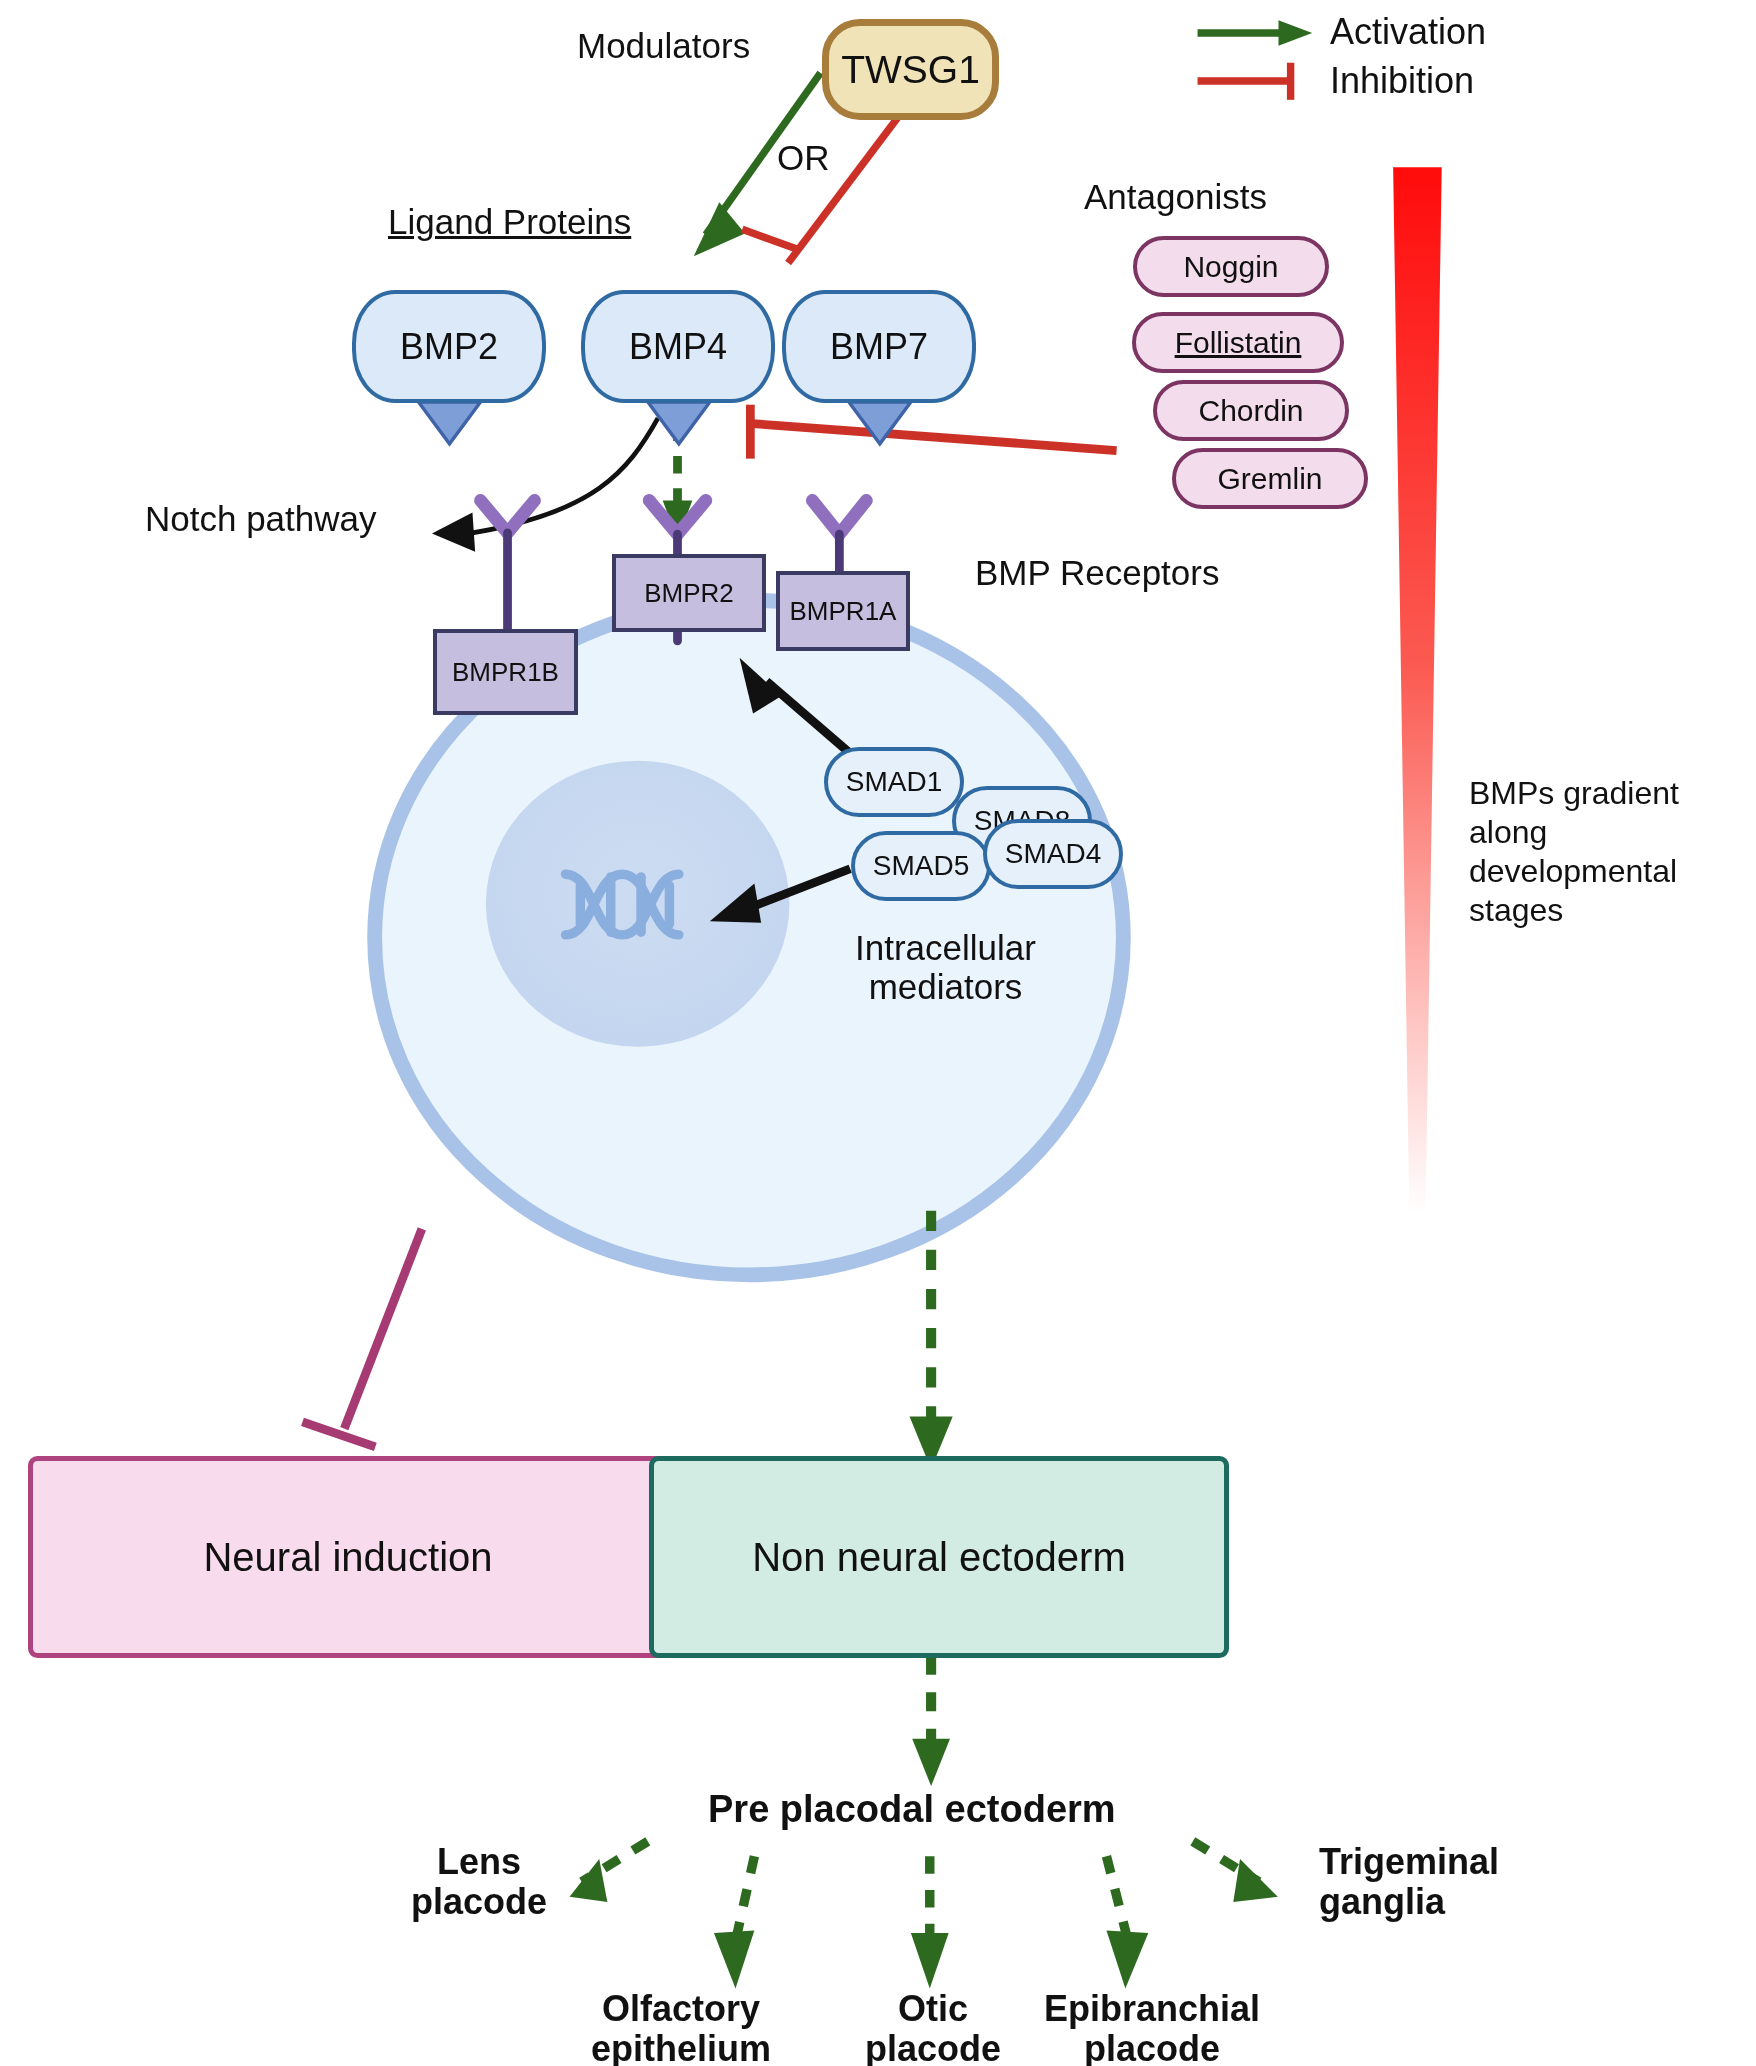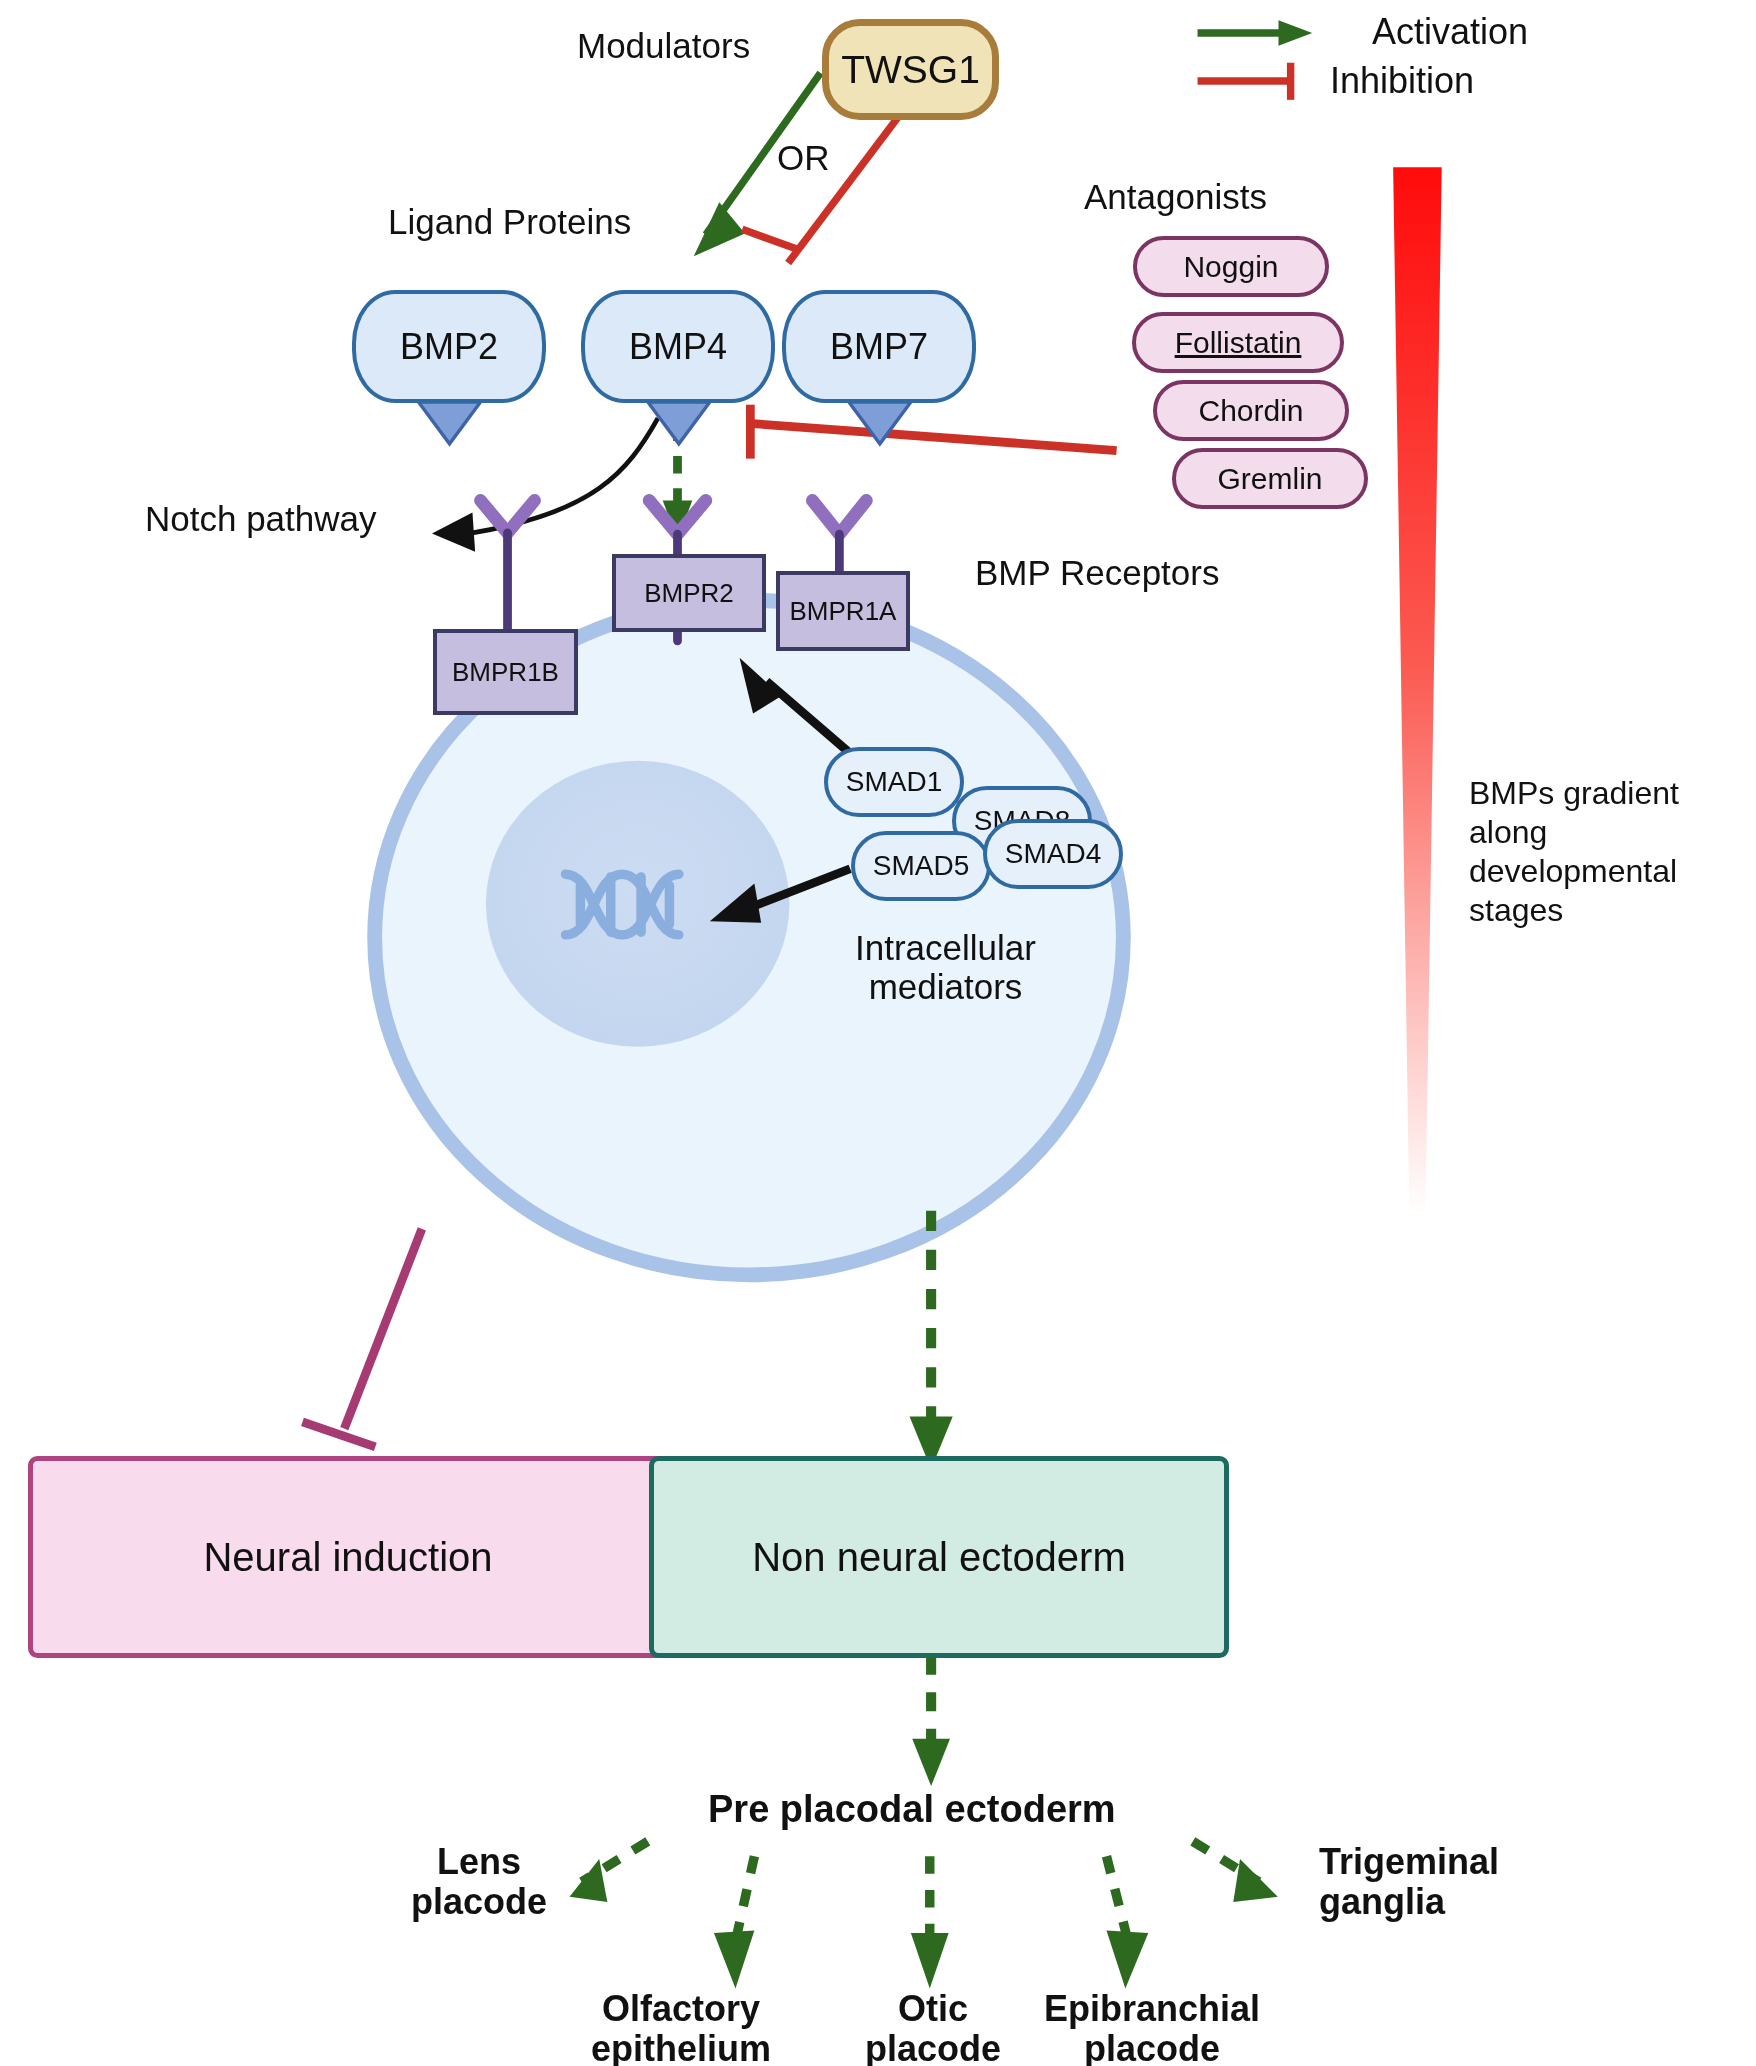--- a/index.html
+++ b/index.html
@@ -167,7 +167,7 @@
   <polygon points="1258,596 1350,596 1304,658" fill="#7d9ed6" stroke="#3f63a8" stroke-width="5"></polygon>
 </svg>
 
-<div class="lbl legend-txt" style="left:1330px;top:12px;margin-left:42px;">Activation</div>
+<div class="lbl legend-txt" style="left:1330px;top:12px;">Activation</div>
 <div class="lbl legend-txt" style="left:1330px;top:61px;">Inhibition</div>
 
 <div class="lbl plain" style="left:577px;top:26px;">Modulators</div>

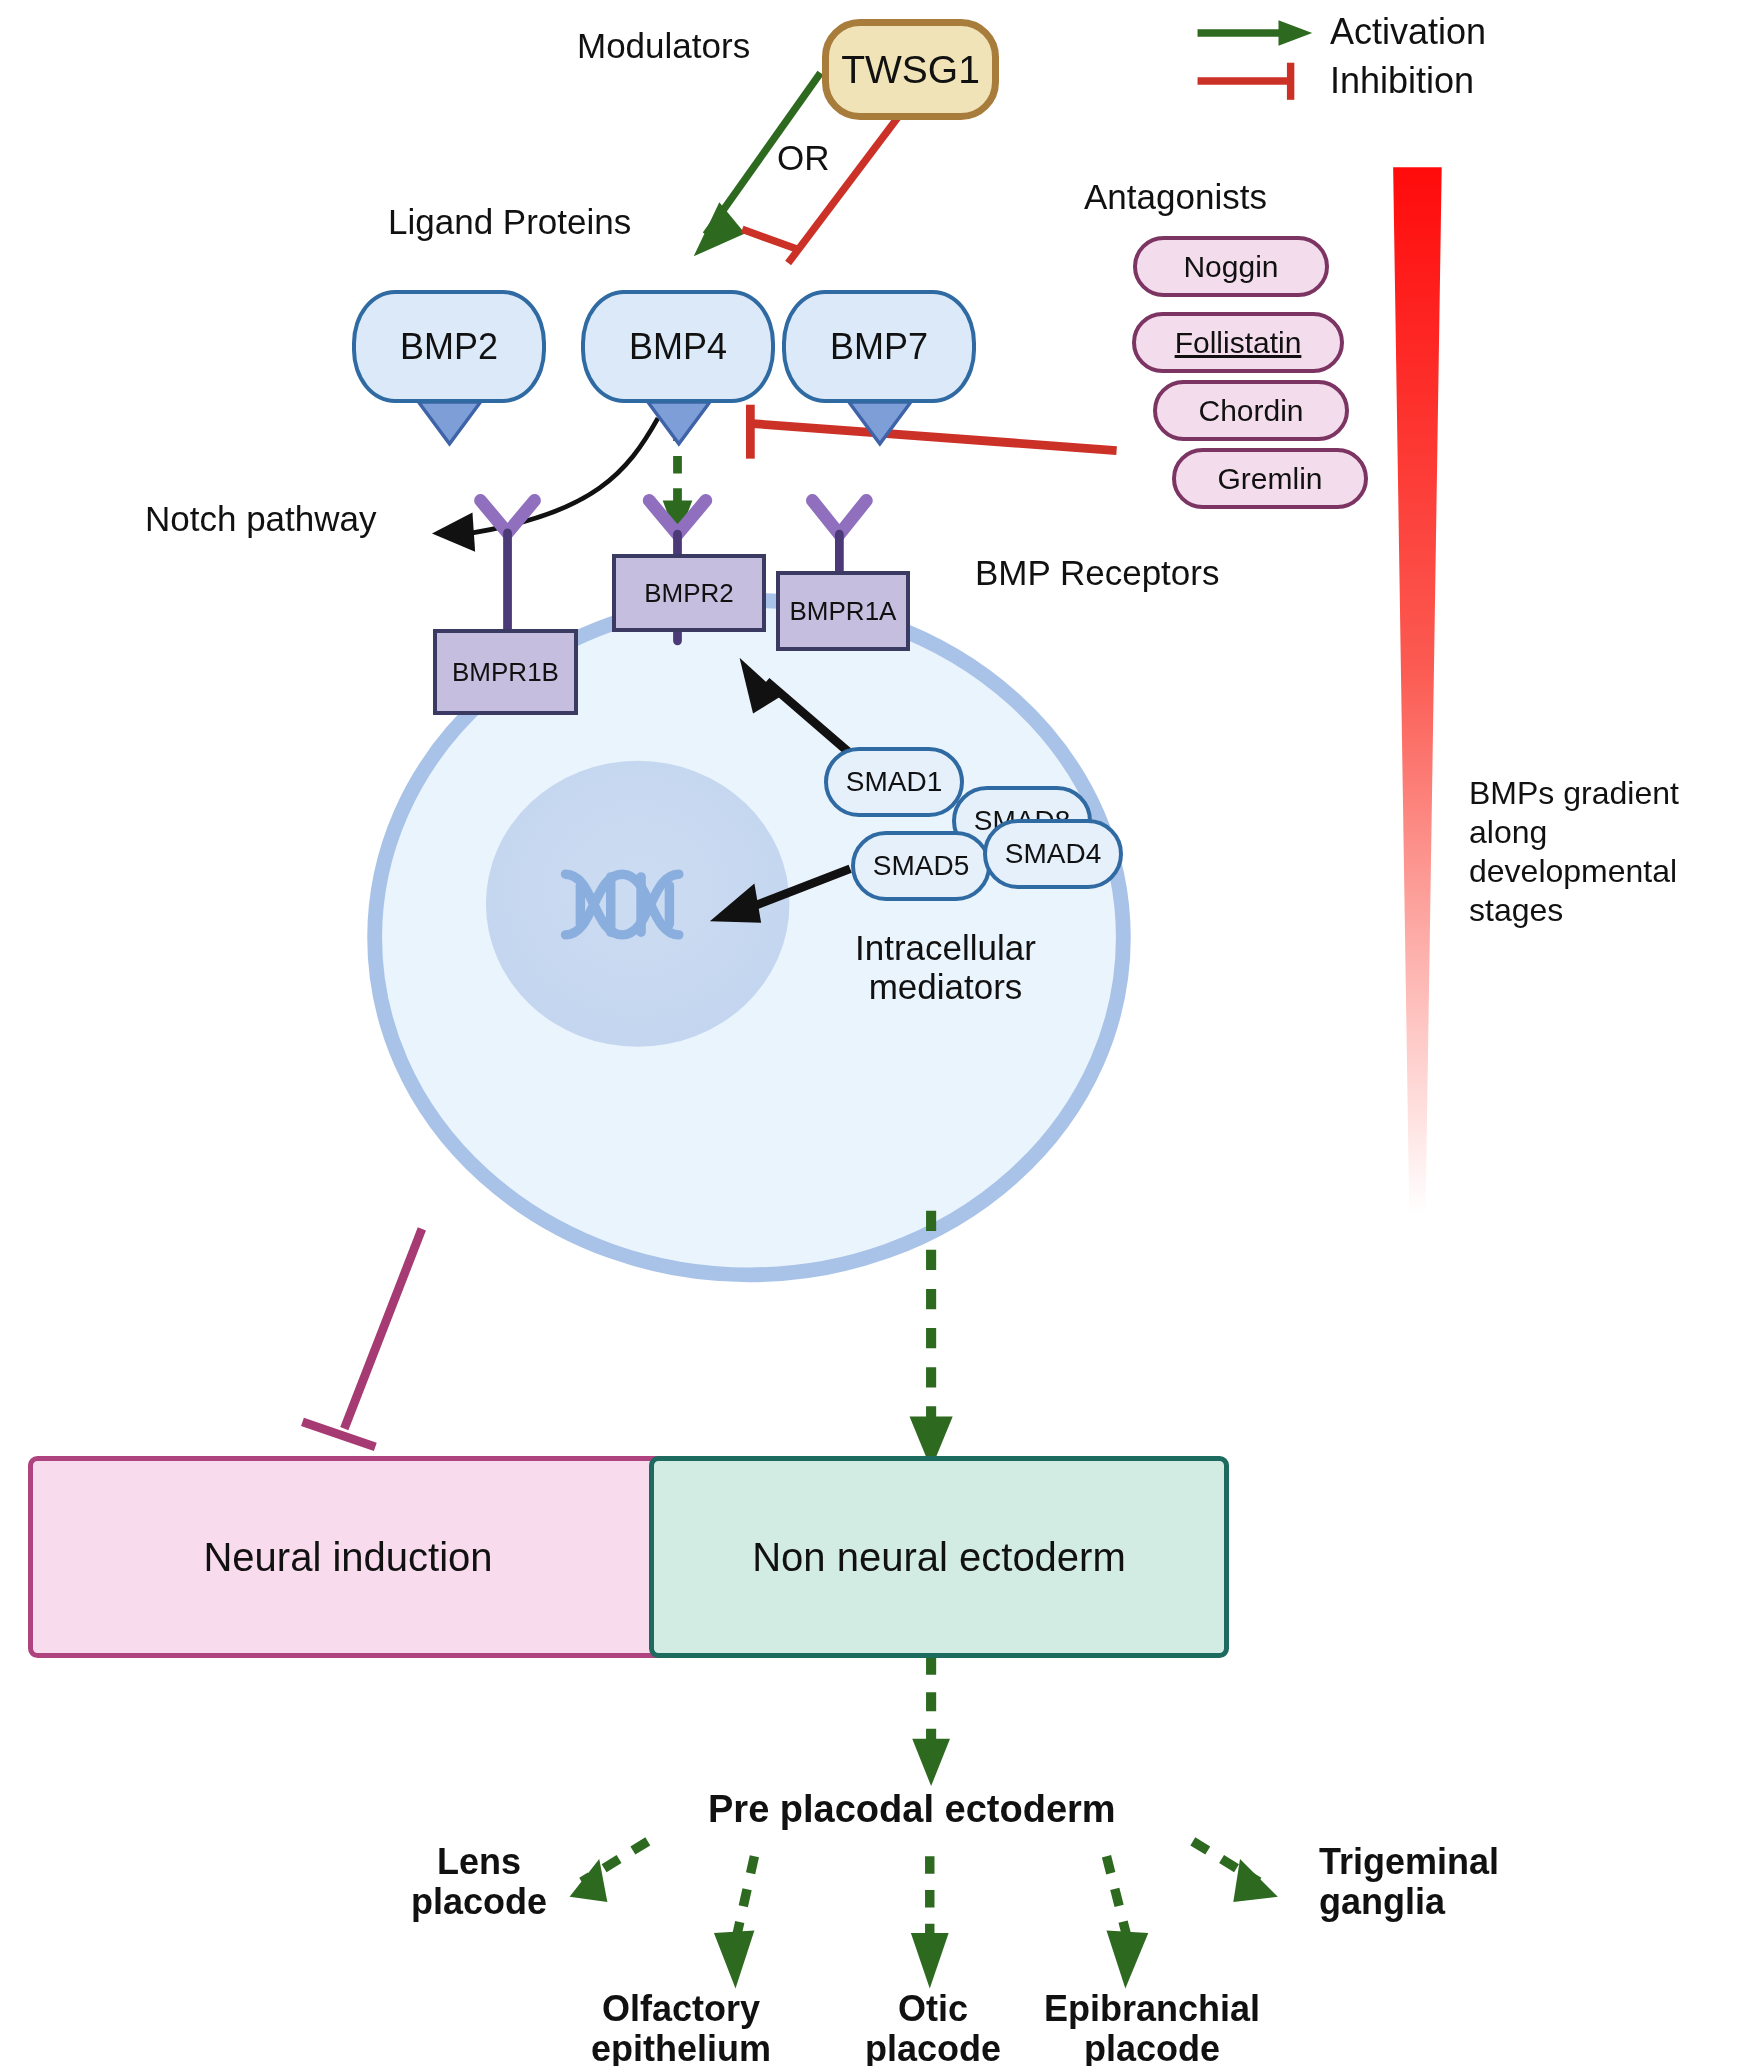--- a/index.html
+++ b/index.html
@@ -171,7 +171,7 @@
 <div class="lbl legend-txt" style="left:1330px;top:61px;">Inhibition</div>
 
 <div class="lbl plain" style="left:577px;top:26px;">Modulators</div>
-<div class="lbl plain" style="left:388px;top:202px;">Ligand Proteins</div>
+<div class="lbl plain" style="left:388px;top:202px;text-decoration:underline;">Ligand Proteins</div>
 <div class="lbl plain" style="left:1084px;top:177px;">Antagonists</div>
 <div class="lbl plain" style="left:975px;top:553px;">BMP Receptors</div>
 <div class="lbl plain" style="left:855px;top:928px;text-align:center;">Intracellular

